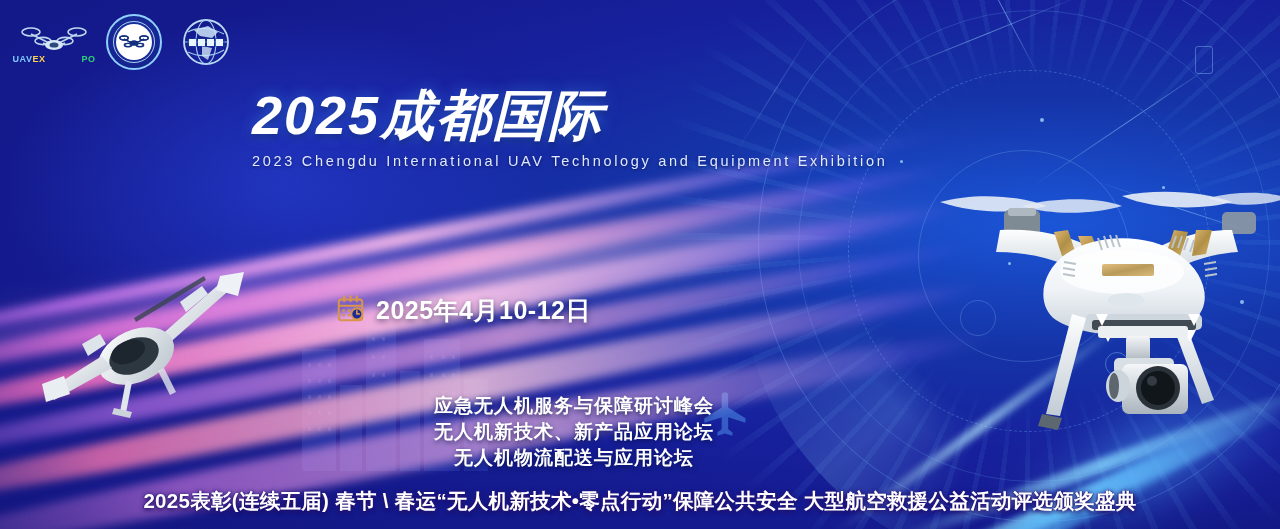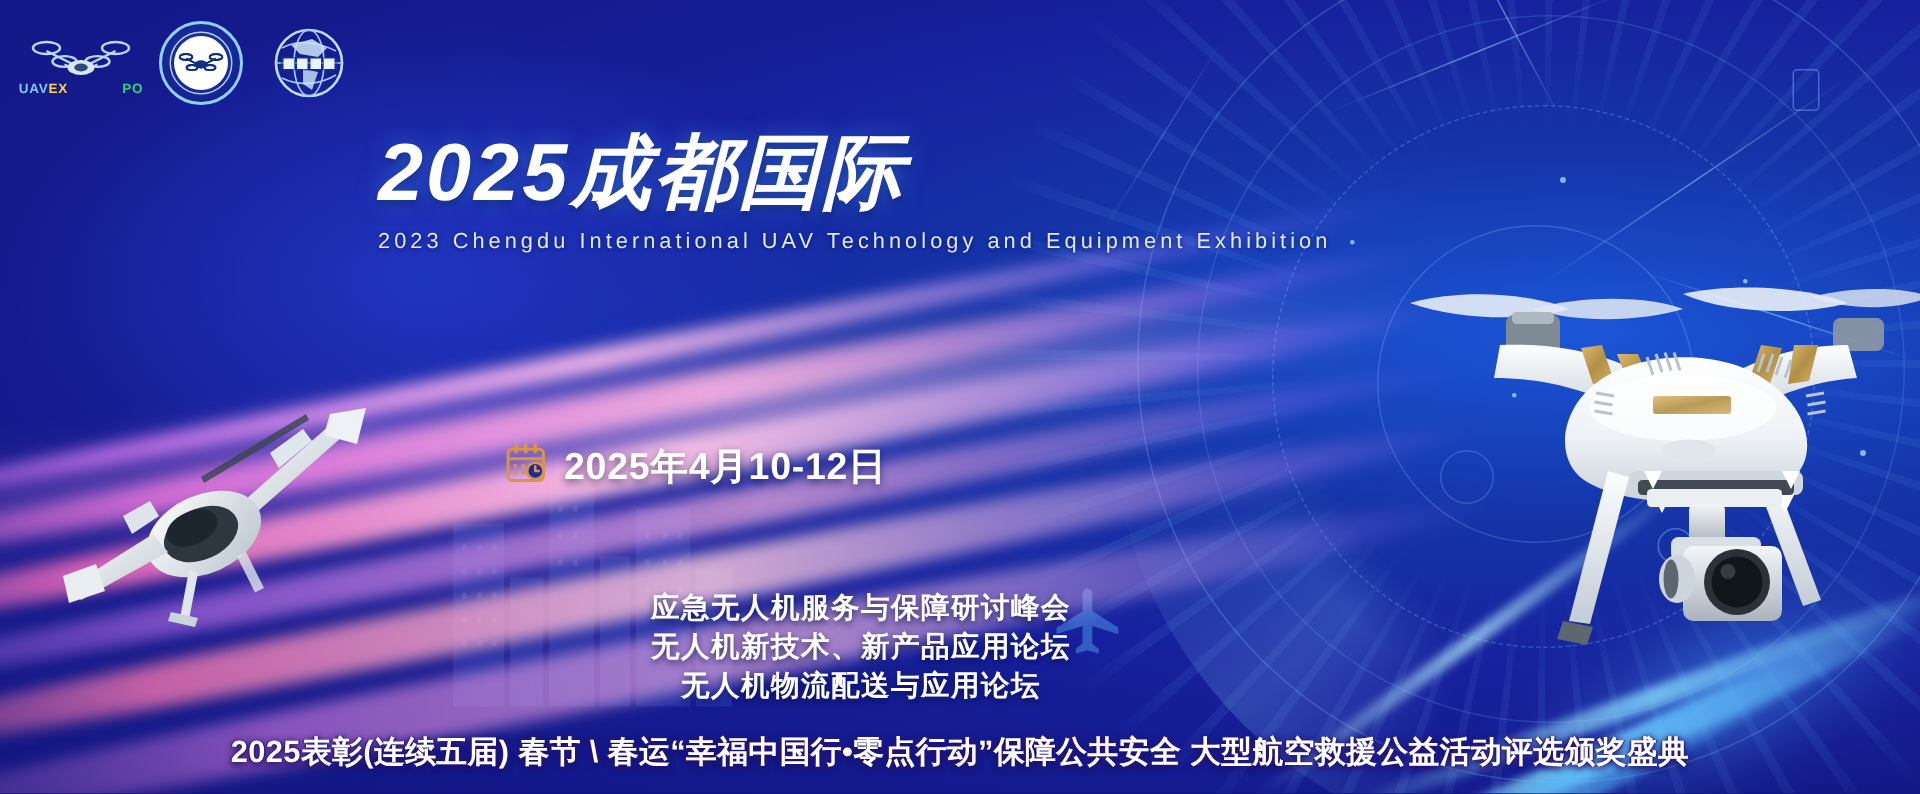--- a/index.html
+++ b/index.html
@@ -442,7 +442,7 @@
     </div>
 
     <div class="bottom-band">
-      <div class="bottom-text">2025表彰(连续五届) 春节 \ 春运“幸福中国行•零点行动”保障公共安全 大型航空救援公益活动评选颁奖盛典</div>
+      <div class="bottom-text">2025表彰(连续五届) 春节 \ 春运“无人机新技术•零点行动”保障公共安全 大型航空救援公益活动评选颁奖盛典</div>
     </div>
   </div>
 </div>

